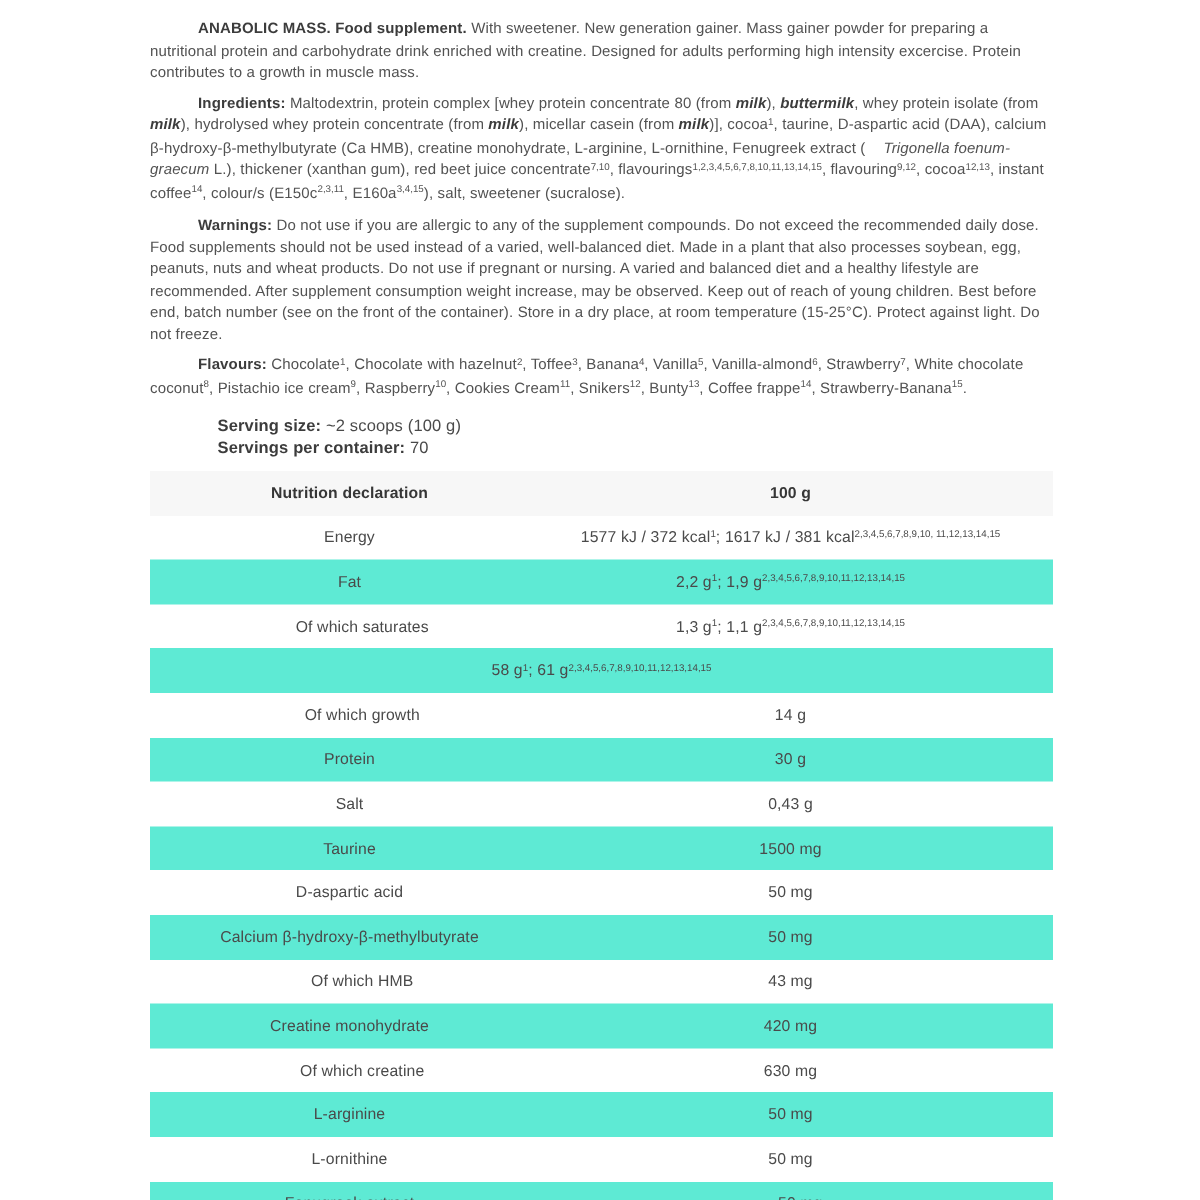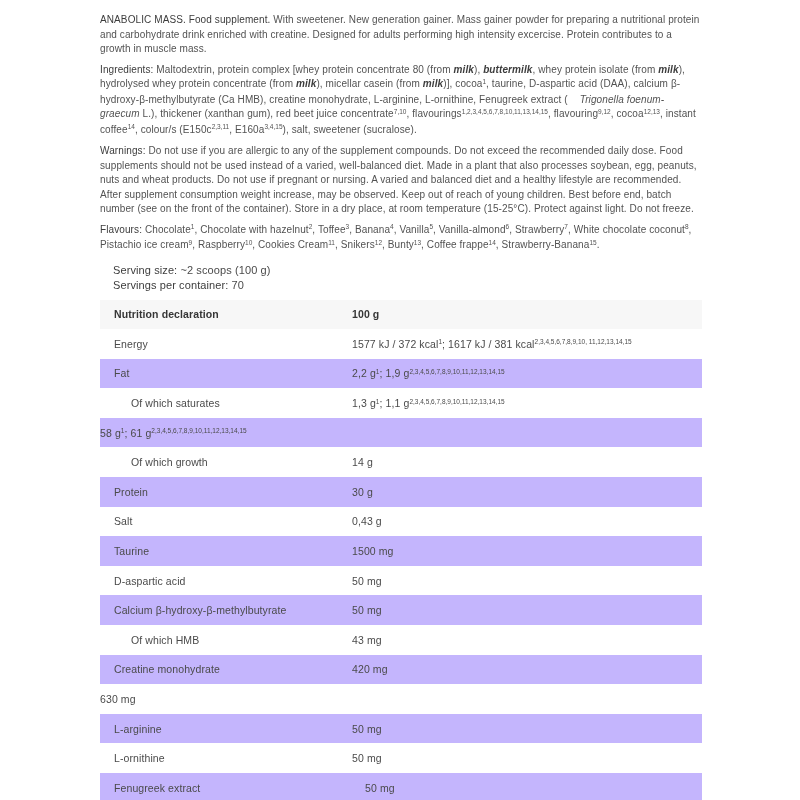--- a/index.html
+++ b/index.html
@@ -24,7 +24,7 @@
     margin: 0 0 6px 0;
   }
   .para:first-child { margin-bottom: 6px; }
-  .seg-b  { font-weight: 400; color: #3c3c3c; }
+  .seg-b  { font-weight: 700; color: #3c3c3c; margin-left: 32px; }
   .seg-bi { font-weight: 700; font-style: italic; color: #3c3c3c; }
   .seg-i  { font-style: italic; margin-left: 12px; }
   .seg-sup {

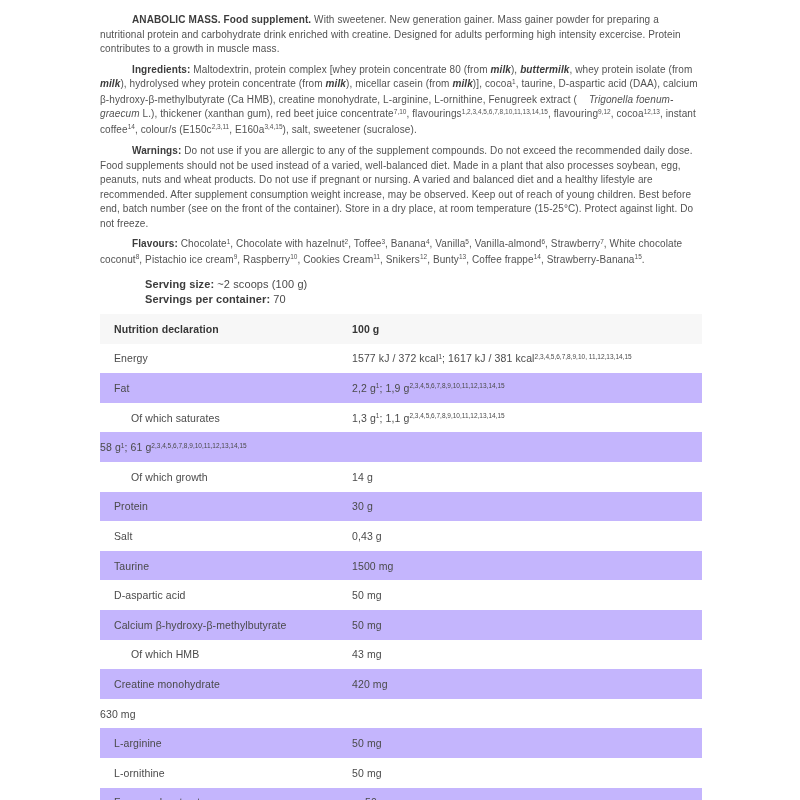--- a/index.html
+++ b/index.html
@@ -53,6 +53,7 @@
     font-size: 10.5px;
     color: #4a4a4a;
     letter-spacing: 0.1px;
+    text-align: center;
   }
   .trow.alt { background: #c4b5fd; }
   .trow.header {

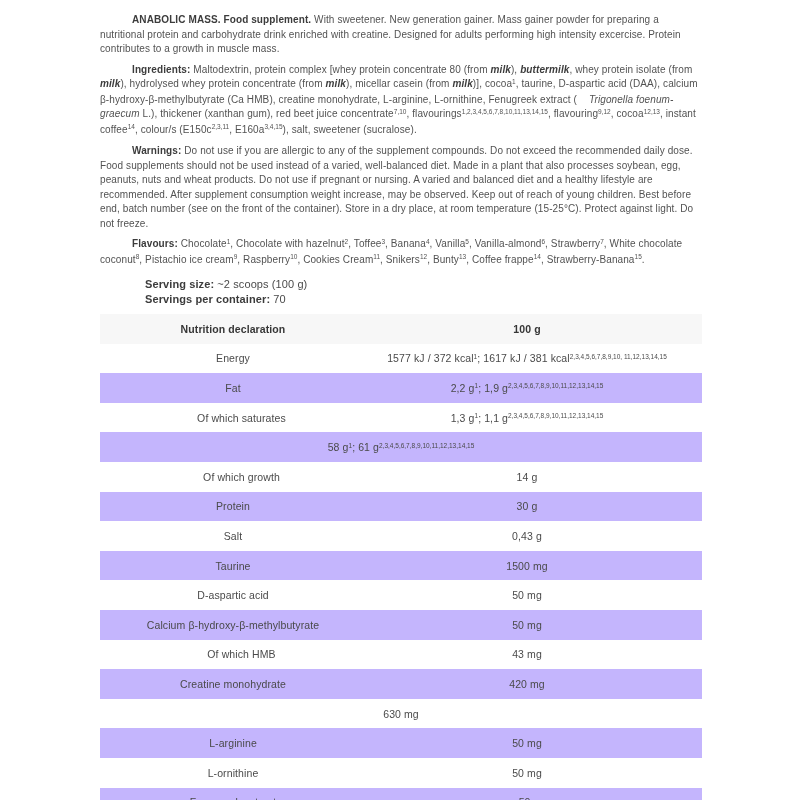--- a/index.html
+++ b/index.html
@@ -55,7 +55,7 @@
     letter-spacing: 0.1px;
     text-align: center;
   }
-  .trow.alt { background: #c4b5fd; }
+  .trow.alt { background: #5eead4; }
   .trow.header {
     background: #f7f7f7;
     font-weight: 700;

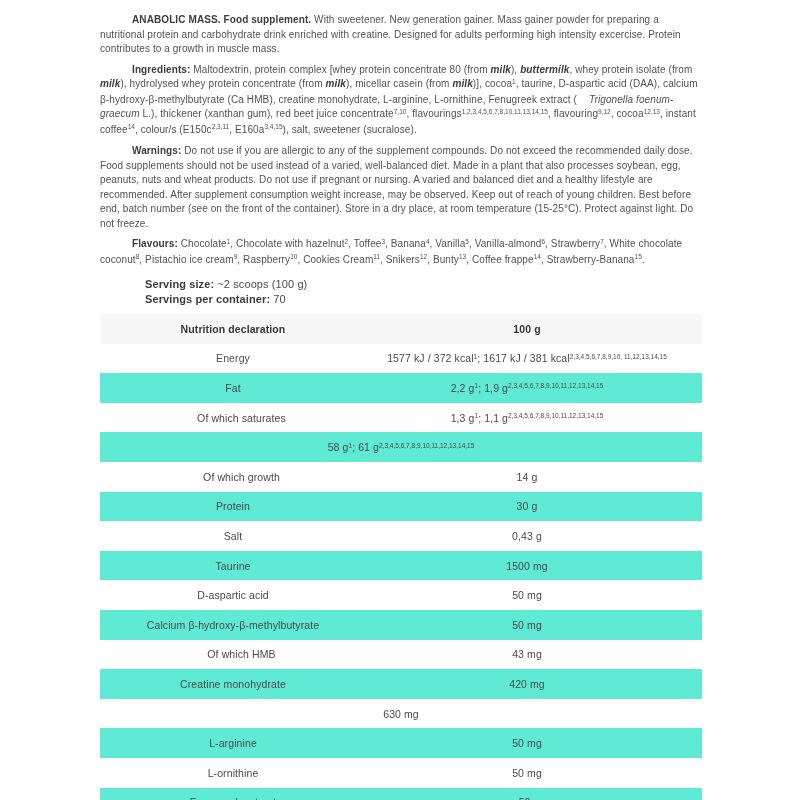--- a/index.html
+++ b/index.html
@@ -143,6 +143,7 @@
           <div class="cell-value"><span>420 mg</span></div>
         </div>
         <div class="trow indent">
+          <div class="cell-label">Of which creatine</div>
           <div class="cell-value"><span>630 mg</span></div>
         </div>
         <div class="trow alt">

